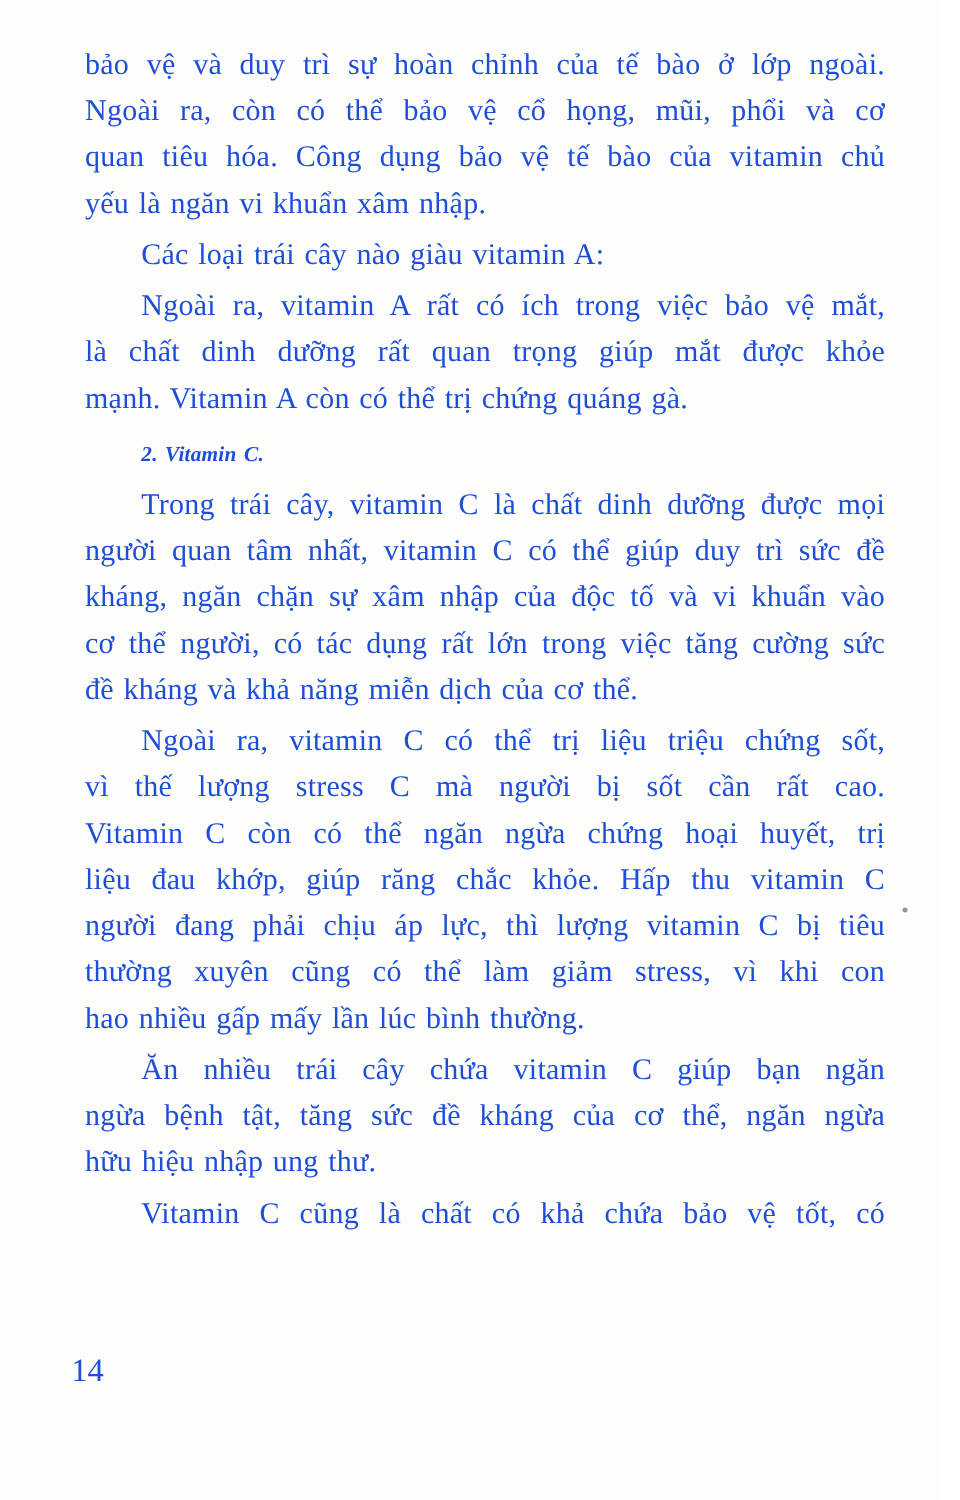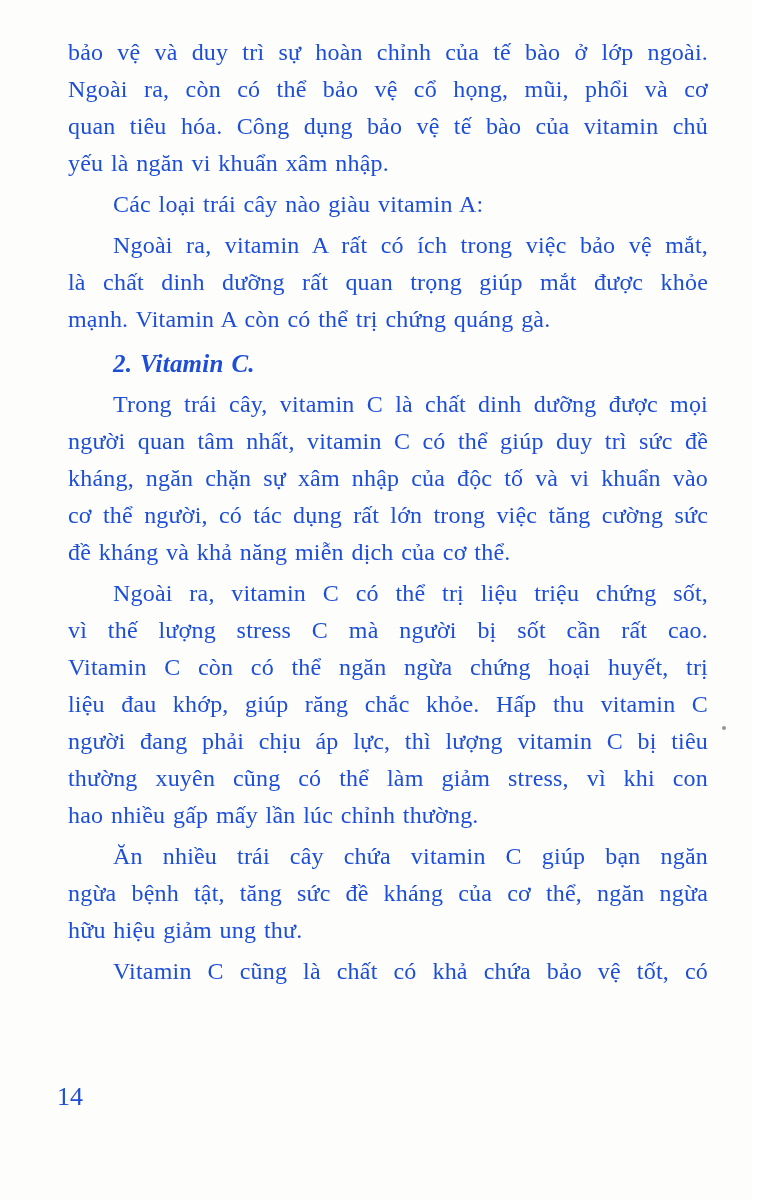--- a/index.html
+++ b/index.html
@@ -47,7 +47,7 @@
   .para.heading .line {
     font-weight: bold;
     font-style: italic;
-    font-size: 25px;
+    font-size: 17px;
     text-align-last: left;
   }
   .page-number {

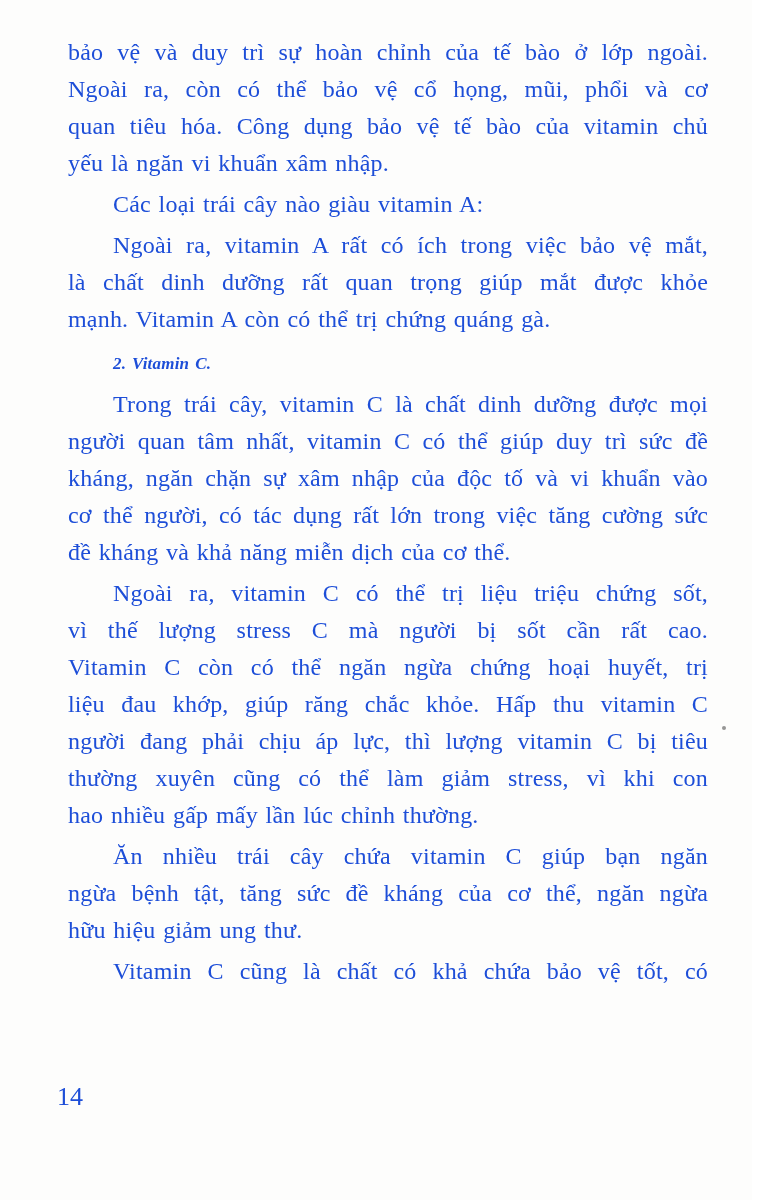--- a/index.html
+++ b/index.html
@@ -114,7 +114,7 @@
         <div class="line">liệu đau khớp, giúp răng chắc khỏe. Hấp thu vitamin C</div>
         <div class="line">người đang phải chịu áp lực, thì lượng vitamin C bị tiêu</div>
         <div class="line">thường xuyên cũng có thể làm giảm stress, vì khi con</div>
-        <div class="line ragged">hao nhiều gấp mấy lần lúc chỉnh thường.</div>
+        <div class="line ragged">hao nhiều gấp mấy lần lúc bình thường.</div>
       </div>
       <div class="para">
         <div class="line indent">Ăn nhiều trái cây chứa vitamin C giúp bạn ngăn</div>

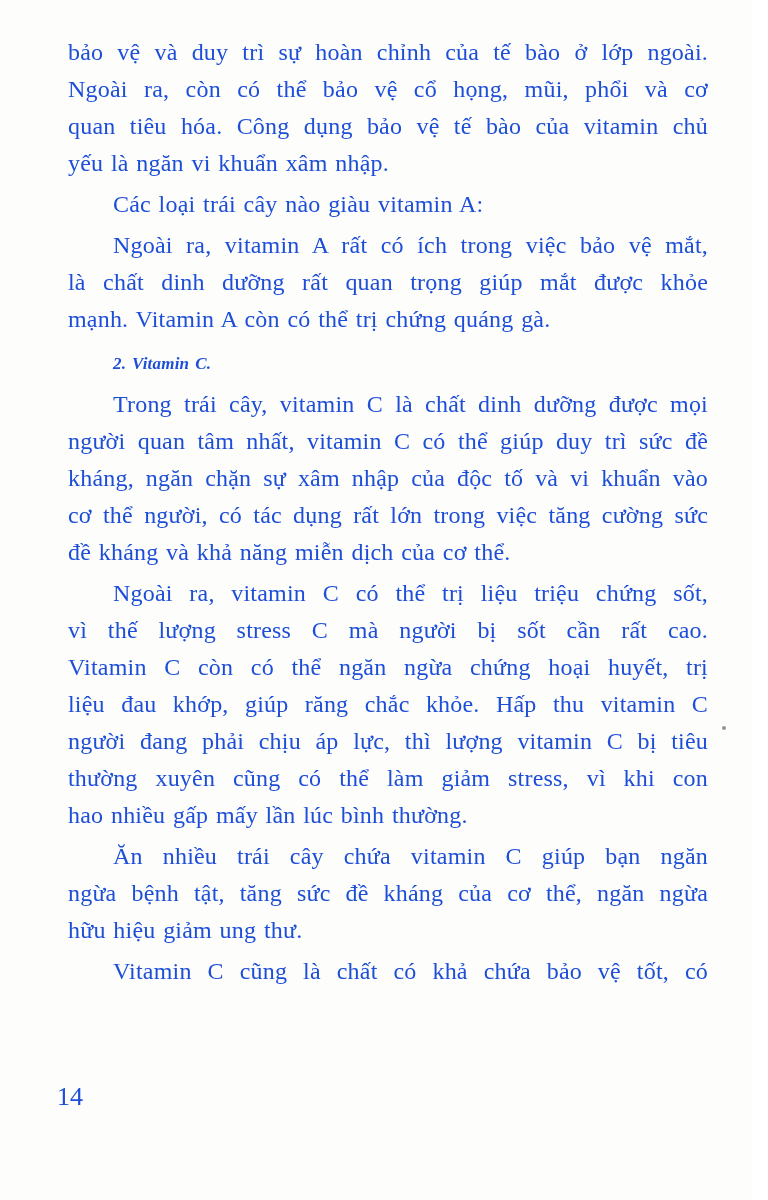--- a/index.html
+++ b/index.html
@@ -119,7 +119,7 @@
       <div class="para">
         <div class="line indent">Ăn nhiều trái cây chứa vitamin C giúp bạn ngăn</div>
         <div class="line">ngừa bệnh tật, tăng sức đề kháng của cơ thể, ngăn ngừa</div>
-        <div class="line ragged">hữu hiệu giảm ung thư.</div>
+        <div class="line ragged">hữu hiệu nhập ung thư.</div>
       </div>
       <div class="para">
         <div class="line indent">Vitamin C cũng là chất có khả chứa bảo vệ tốt, có</div>

